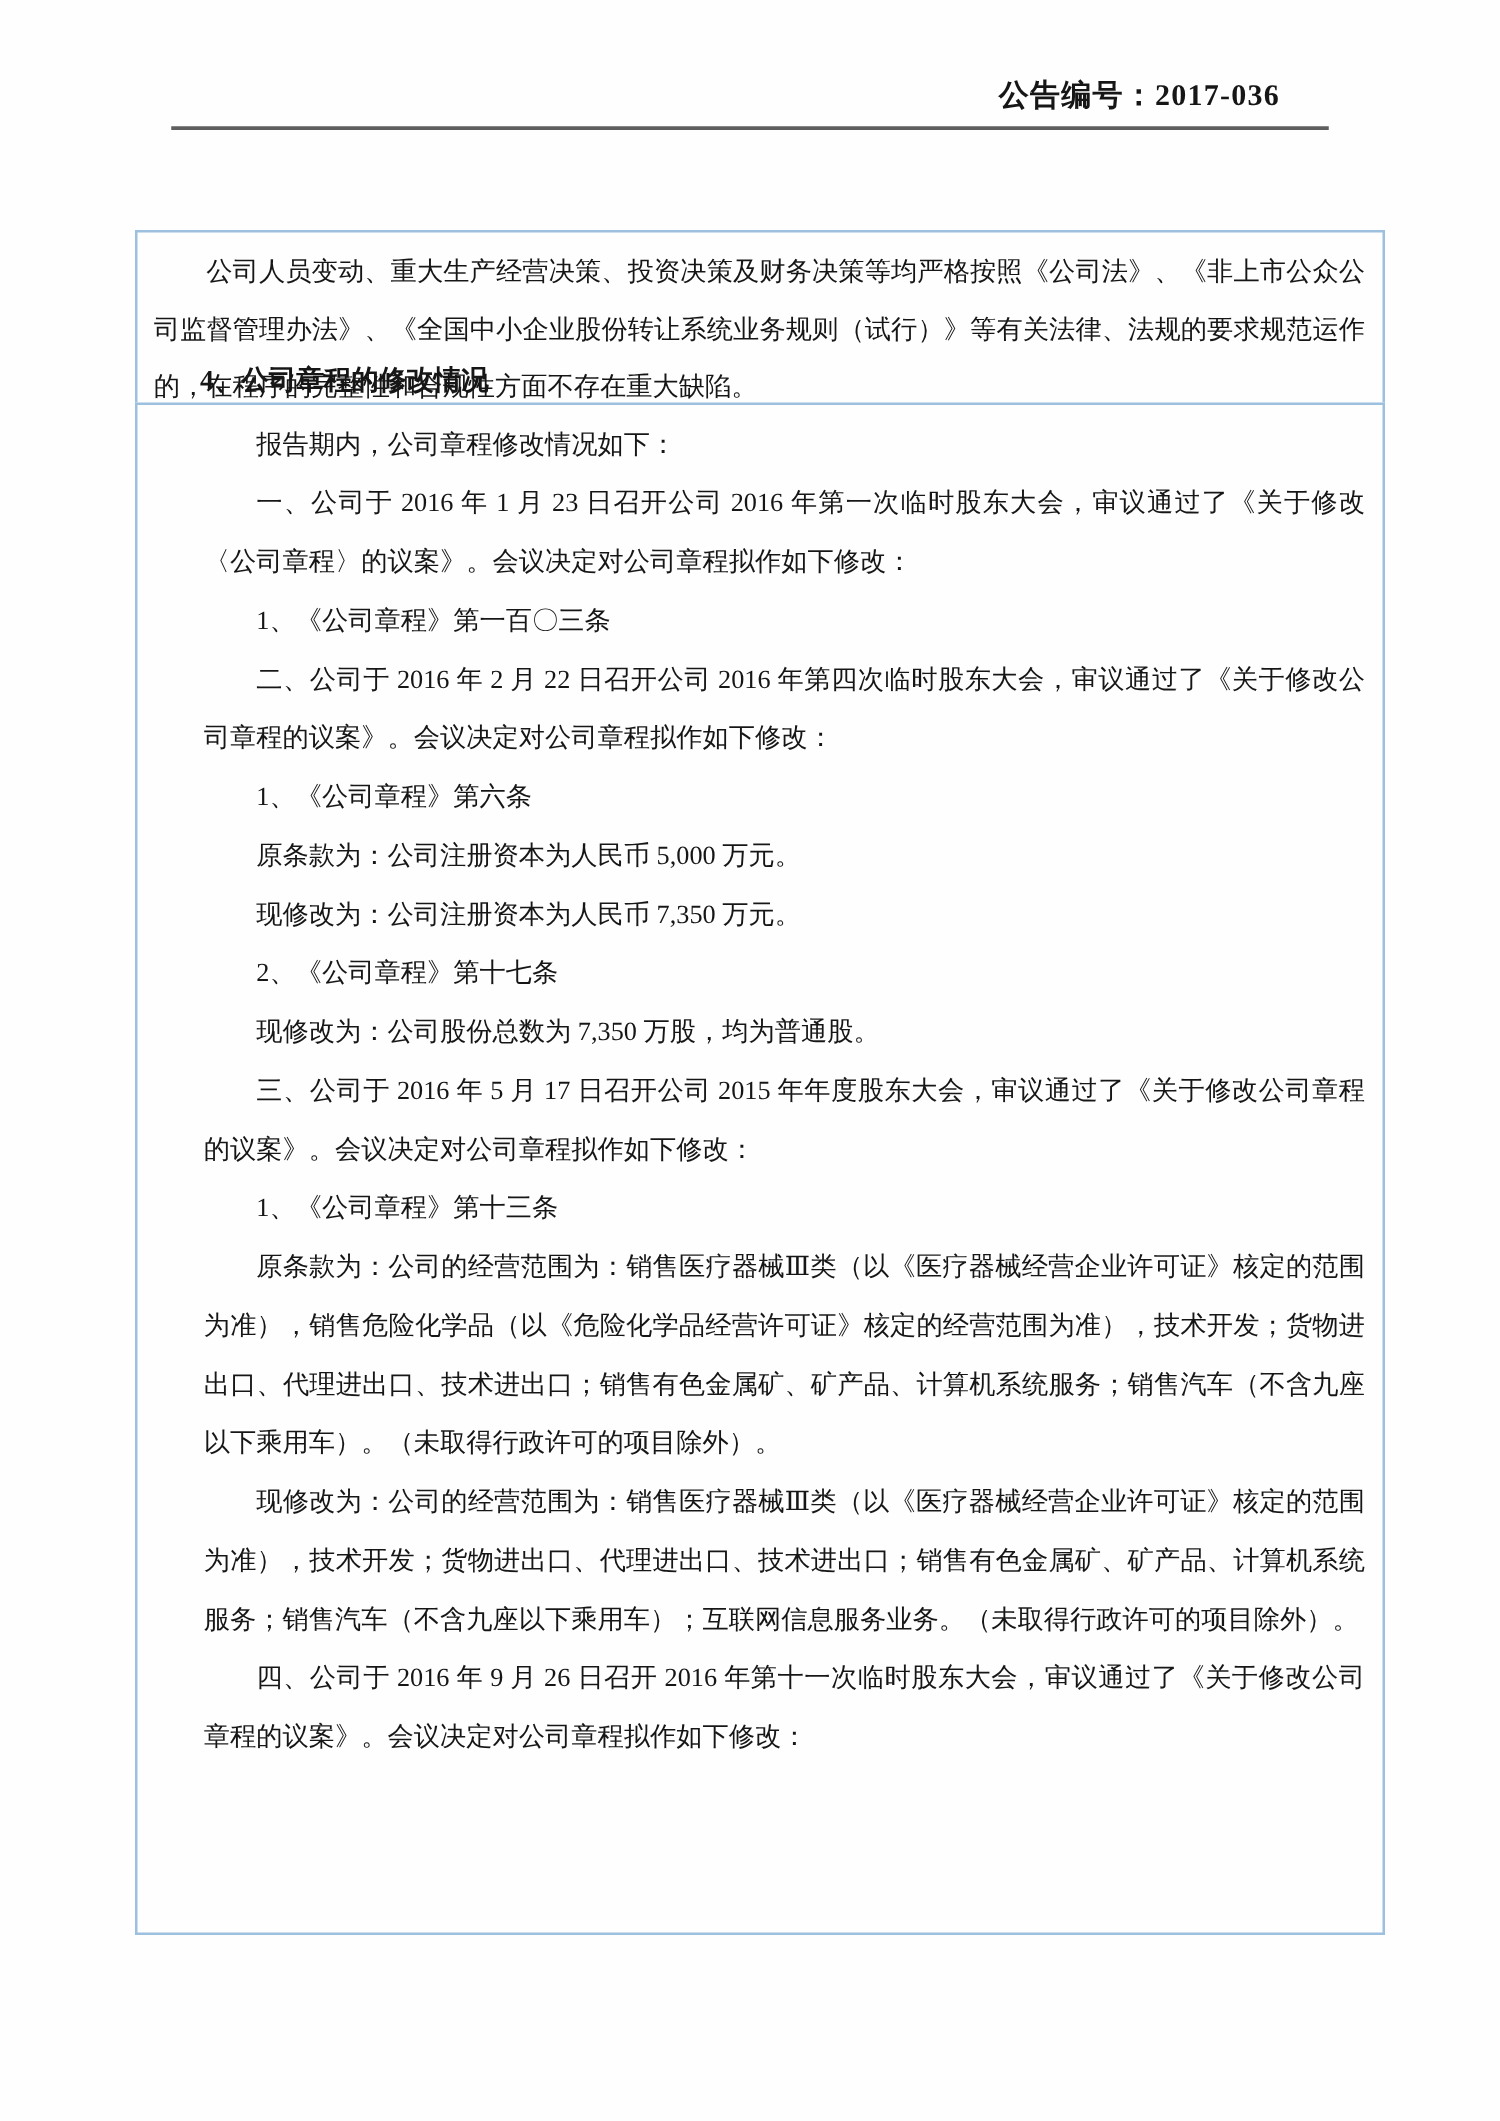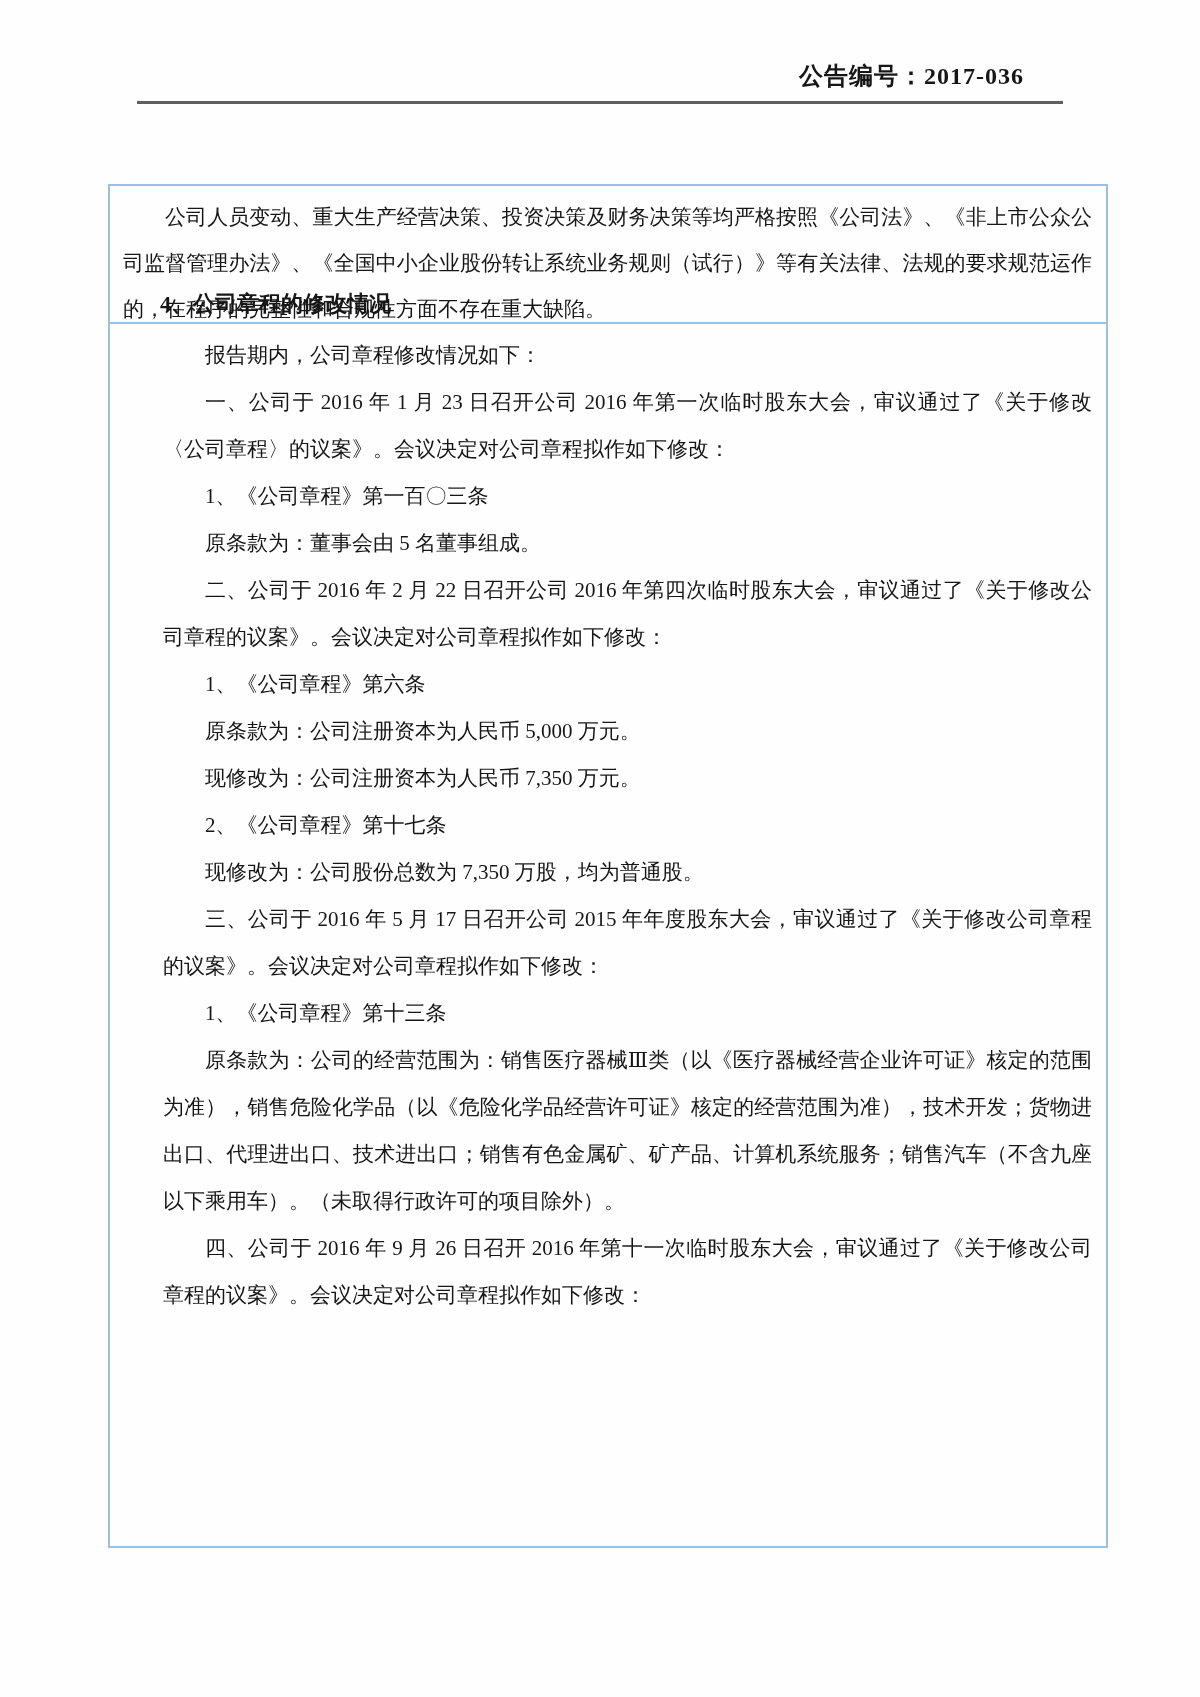--- a/index.html
+++ b/index.html
@@ -71,7 +71,6 @@
     <p>报告期内，公司章程修改情况如下：</p>
     <p>一、公司于 2016 年 1 月 23 日召开公司 2016 年第一次临时股东大会，审议通过了《关于修改〈公司章程〉的议案》。会议决定对公司章程拟作如下修改：</p>
     <p>1、《公司章程》第一百〇三条</p>
-    <p>原条款为：董事会由 5 名董事组成。</p>
     <p>二、公司于 2016 年 2 月 22 日召开公司 2016 年第四次临时股东大会，审议通过了《关于修改公司章程的议案》。会议决定对公司章程拟作如下修改：</p>
     <p>1、《公司章程》第六条</p>
     <p>原条款为：公司注册资本为人民币 5,000 万元。</p>

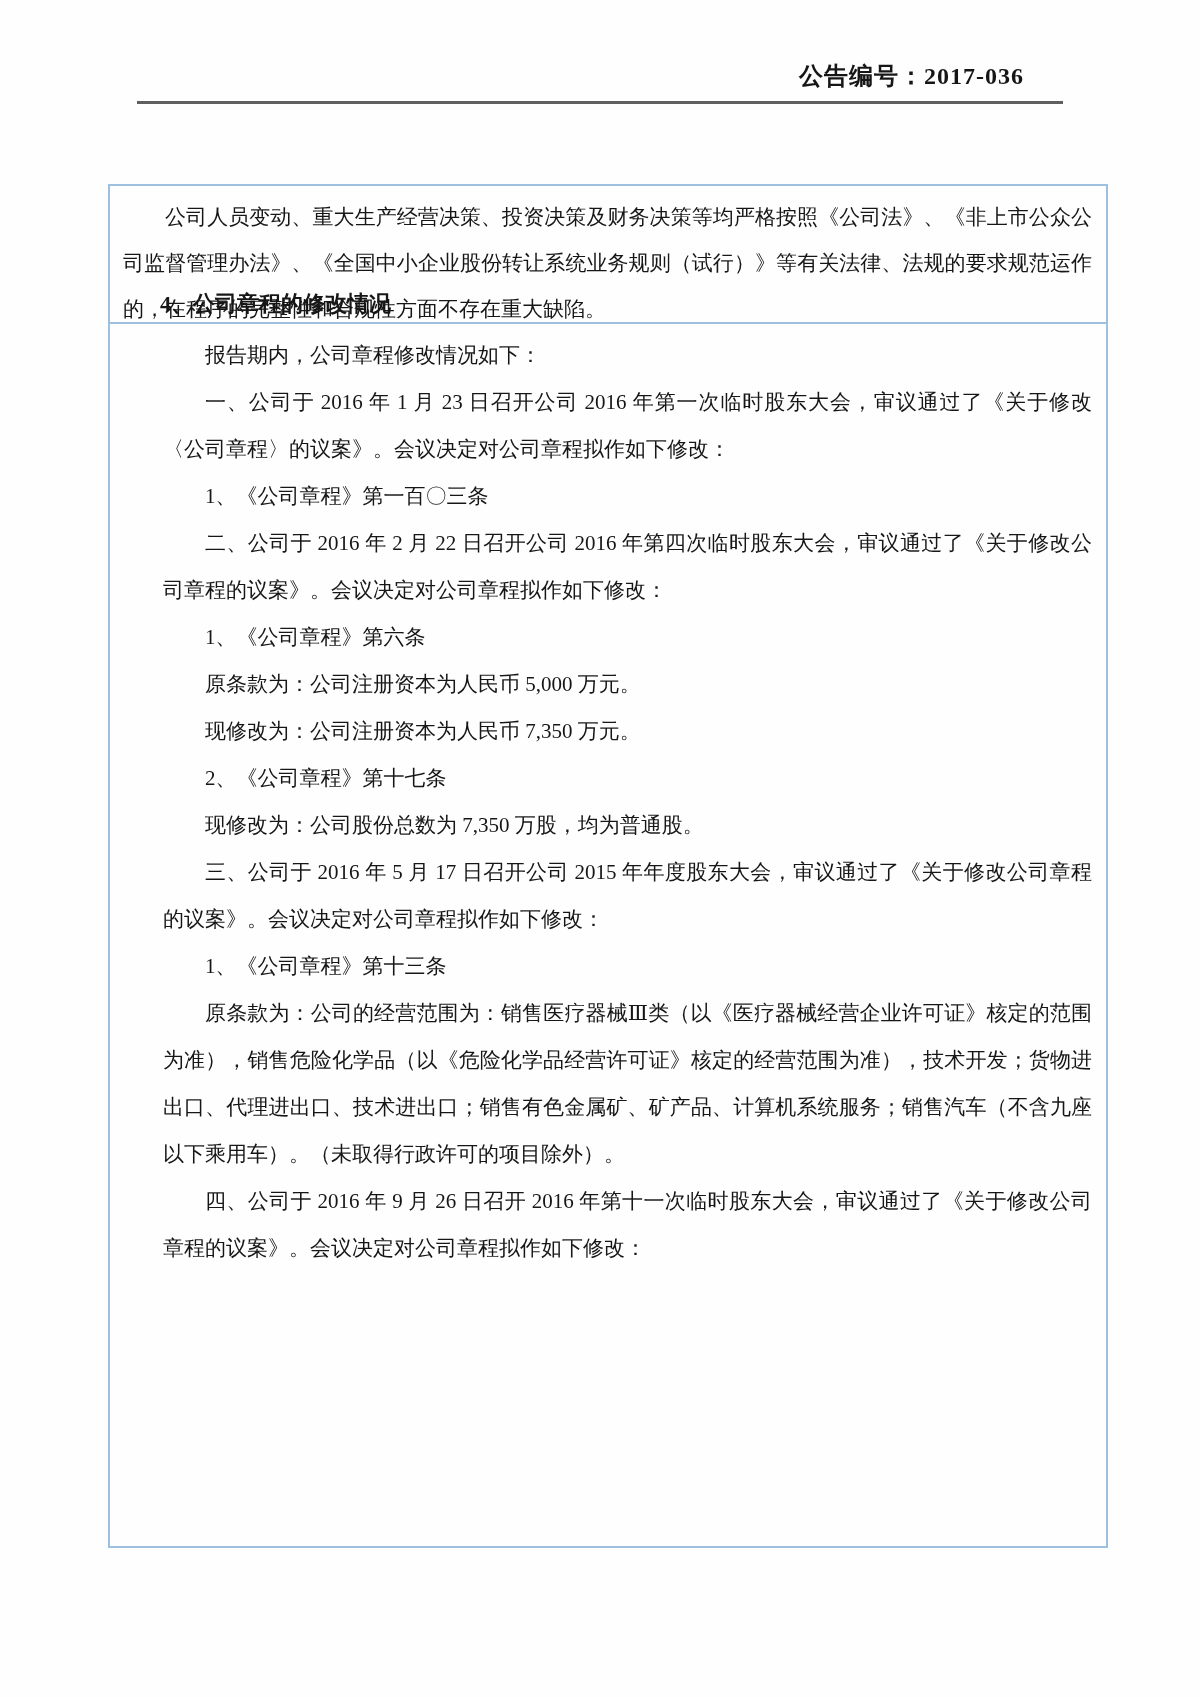--- a/index.html
+++ b/index.html
@@ -80,6 +80,7 @@
     <p>三、公司于 2016 年 5 月 17 日召开公司 2015 年年度股东大会，审议通过了《关于修改公司章程的议案》。会议决定对公司章程拟作如下修改：</p>
     <p>1、《公司章程》第十三条</p>
     <p>原条款为：公司的经营范围为：销售医疗器械Ⅲ类（以《医疗器械经营企业许可证》核定的范围为准），销售危险化学品（以《危险化学品经营许可证》核定的经营范围为准），技术开发；货物进出口、代理进出口、技术进出口；销售有色金属矿、矿产品、计算机系统服务；销售汽车（不含九座以下乘用车）。（未取得行政许可的项目除外）。</p>
+    <p>现修改为：公司的经营范围为：销售医疗器械Ⅲ类（以《医疗器械经营企业许可证》核定的范围为准），技术开发；货物进出口、代理进出口、技术进出口；销售有色金属矿、矿产品、计算机系统服务；销售汽车（不含九座以下乘用车）；互联网信息服务业务。（未取得行政许可的项目除外）。</p>
     <p>四、公司于 2016 年 9 月 26 日召开 2016 年第十一次临时股东大会，审议通过了《关于修改公司章程的议案》。会议决定对公司章程拟作如下修改：</p>
   </div>
 

